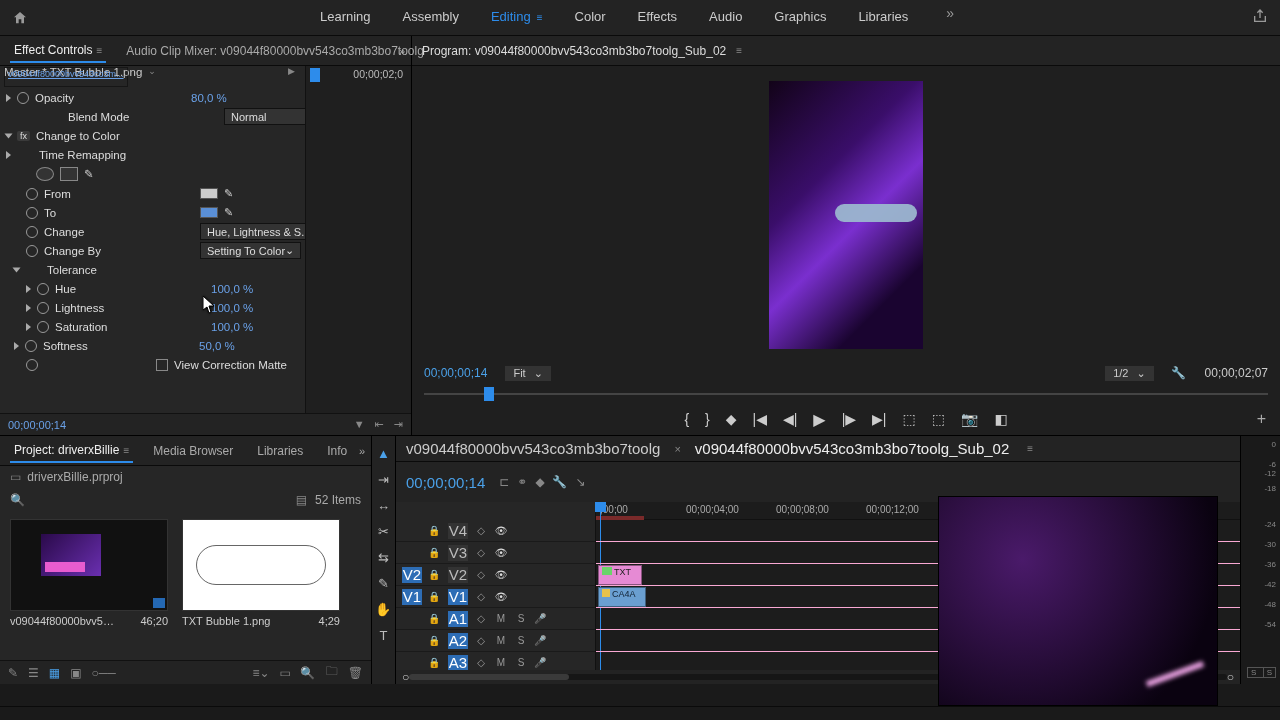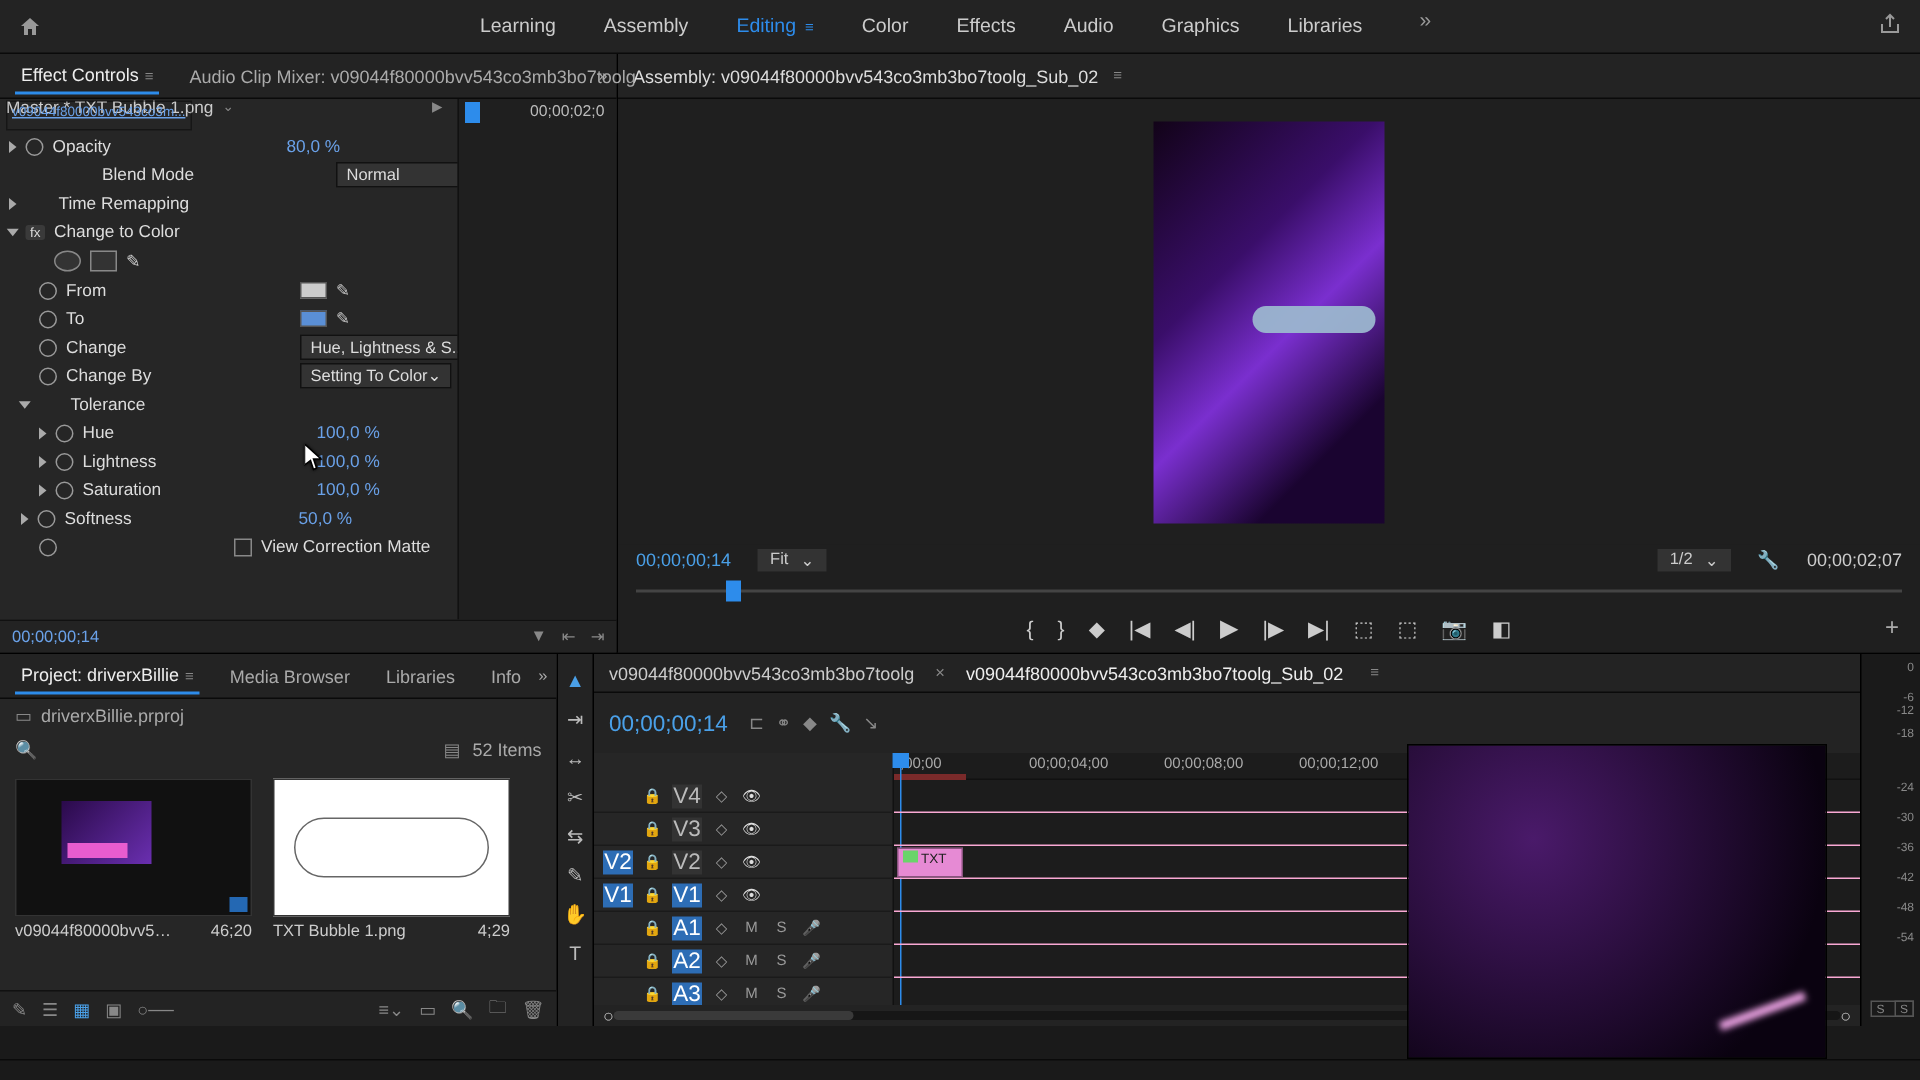--- a/index.html
+++ b/index.html
@@ -287,7 +287,7 @@
 
   <div class="prog-panel">
     <div class="prog-header">
-      <span class="title">Assembly: v09044f80000bvv543co3mb3bo7toolg_Sub_02</span>
+      <span class="title">Program: v09044f80000bvv543co3mb3bo7toolg_Sub_02</span>
       <span class="menu-lines">≡</span>
     </div>
     <div class="monitor-area">

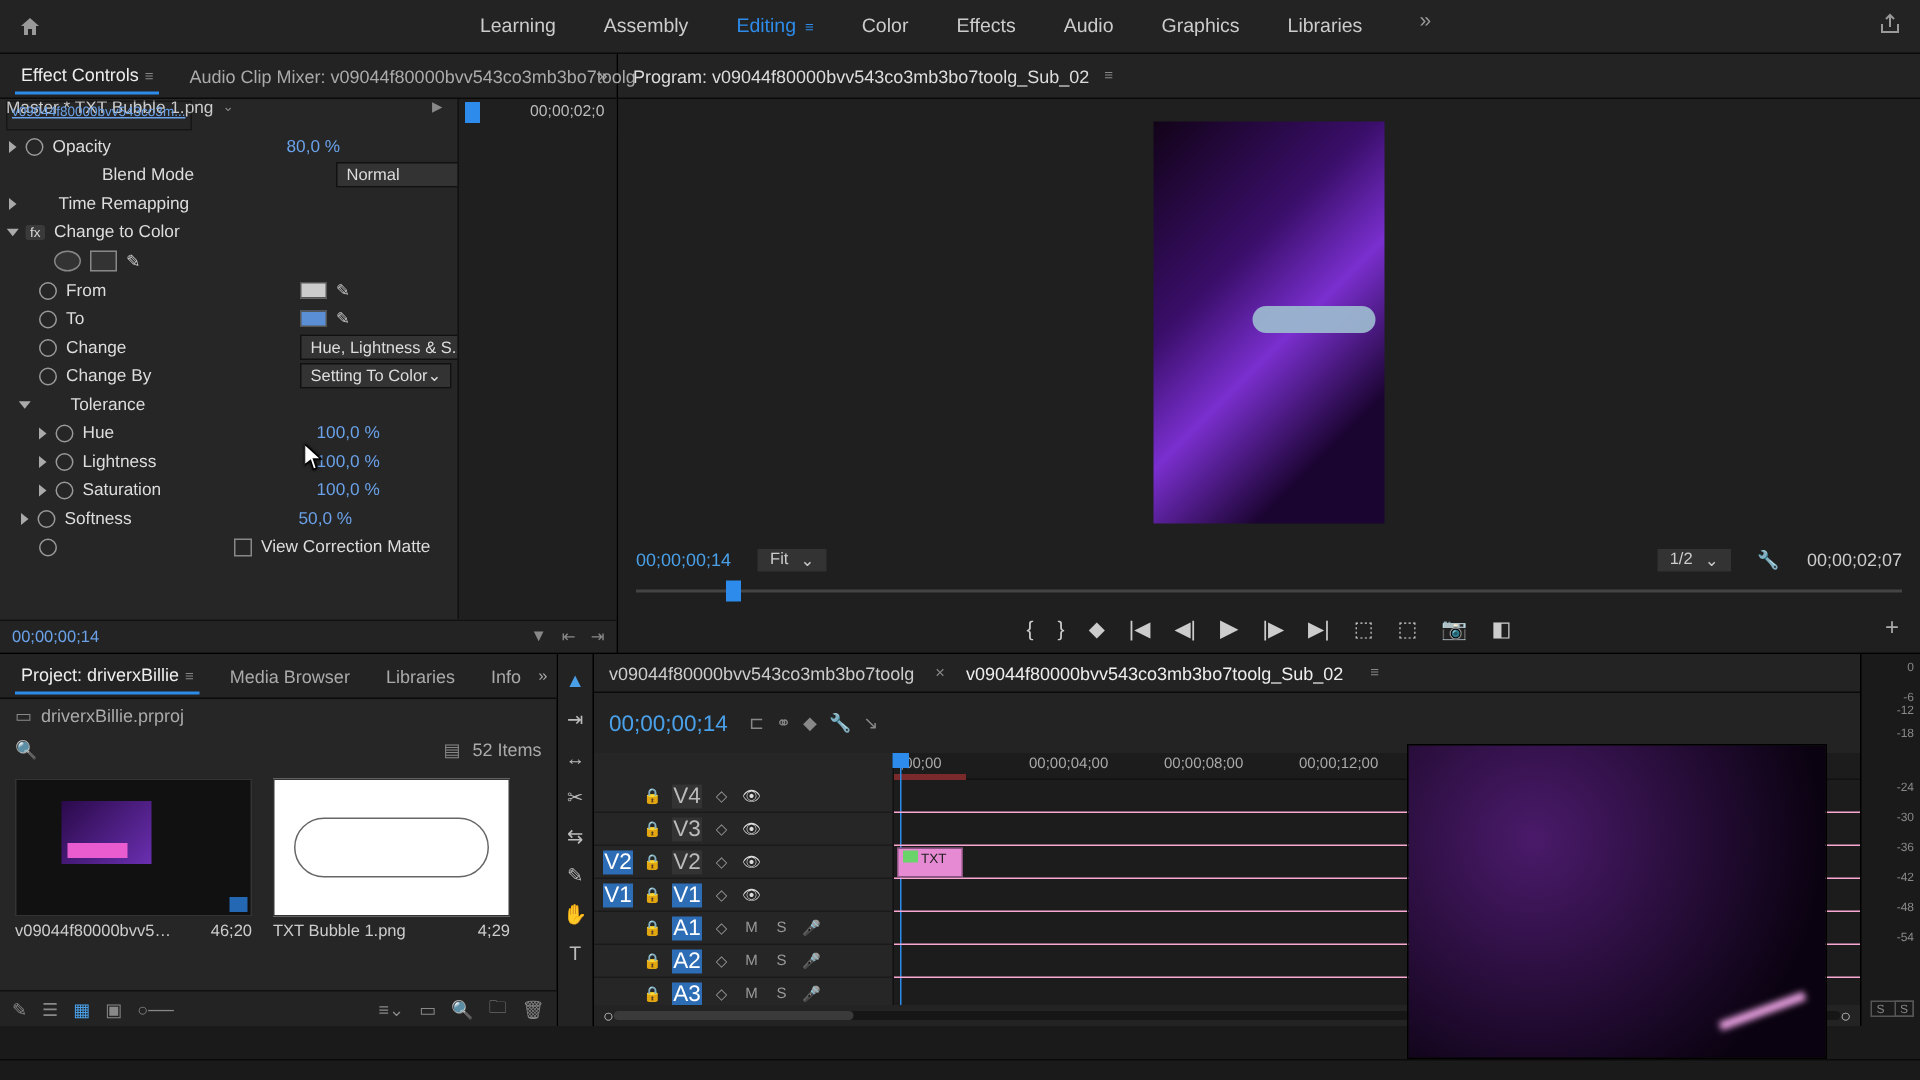--- a/index.html
+++ b/index.html
@@ -187,15 +187,15 @@
           <span class="reset">↺</span>
         </div>
       <div class="ec-row">
+          <span class="tri down"></span>
+          <span class="fx-badge">fx</span>
+          <span class="tw">Change to Color</span>
+          <span class="reset">↺</span>
+        </div>
+      <div class="ec-row">
           <span class="tri"></span>
           <span style="width:16px;"></span>
           <span class="tw">Time Remapping</span>
-        </div>
-      <div class="ec-row">
-          <span class="tri down"></span>
-          <span class="fx-badge">fx</span>
-          <span class="tw">Change to Color</span>
-          <span class="reset">↺</span>
         </div>
       <div class="mask-btns">
           <span class="mask-btn ellipse"></span>

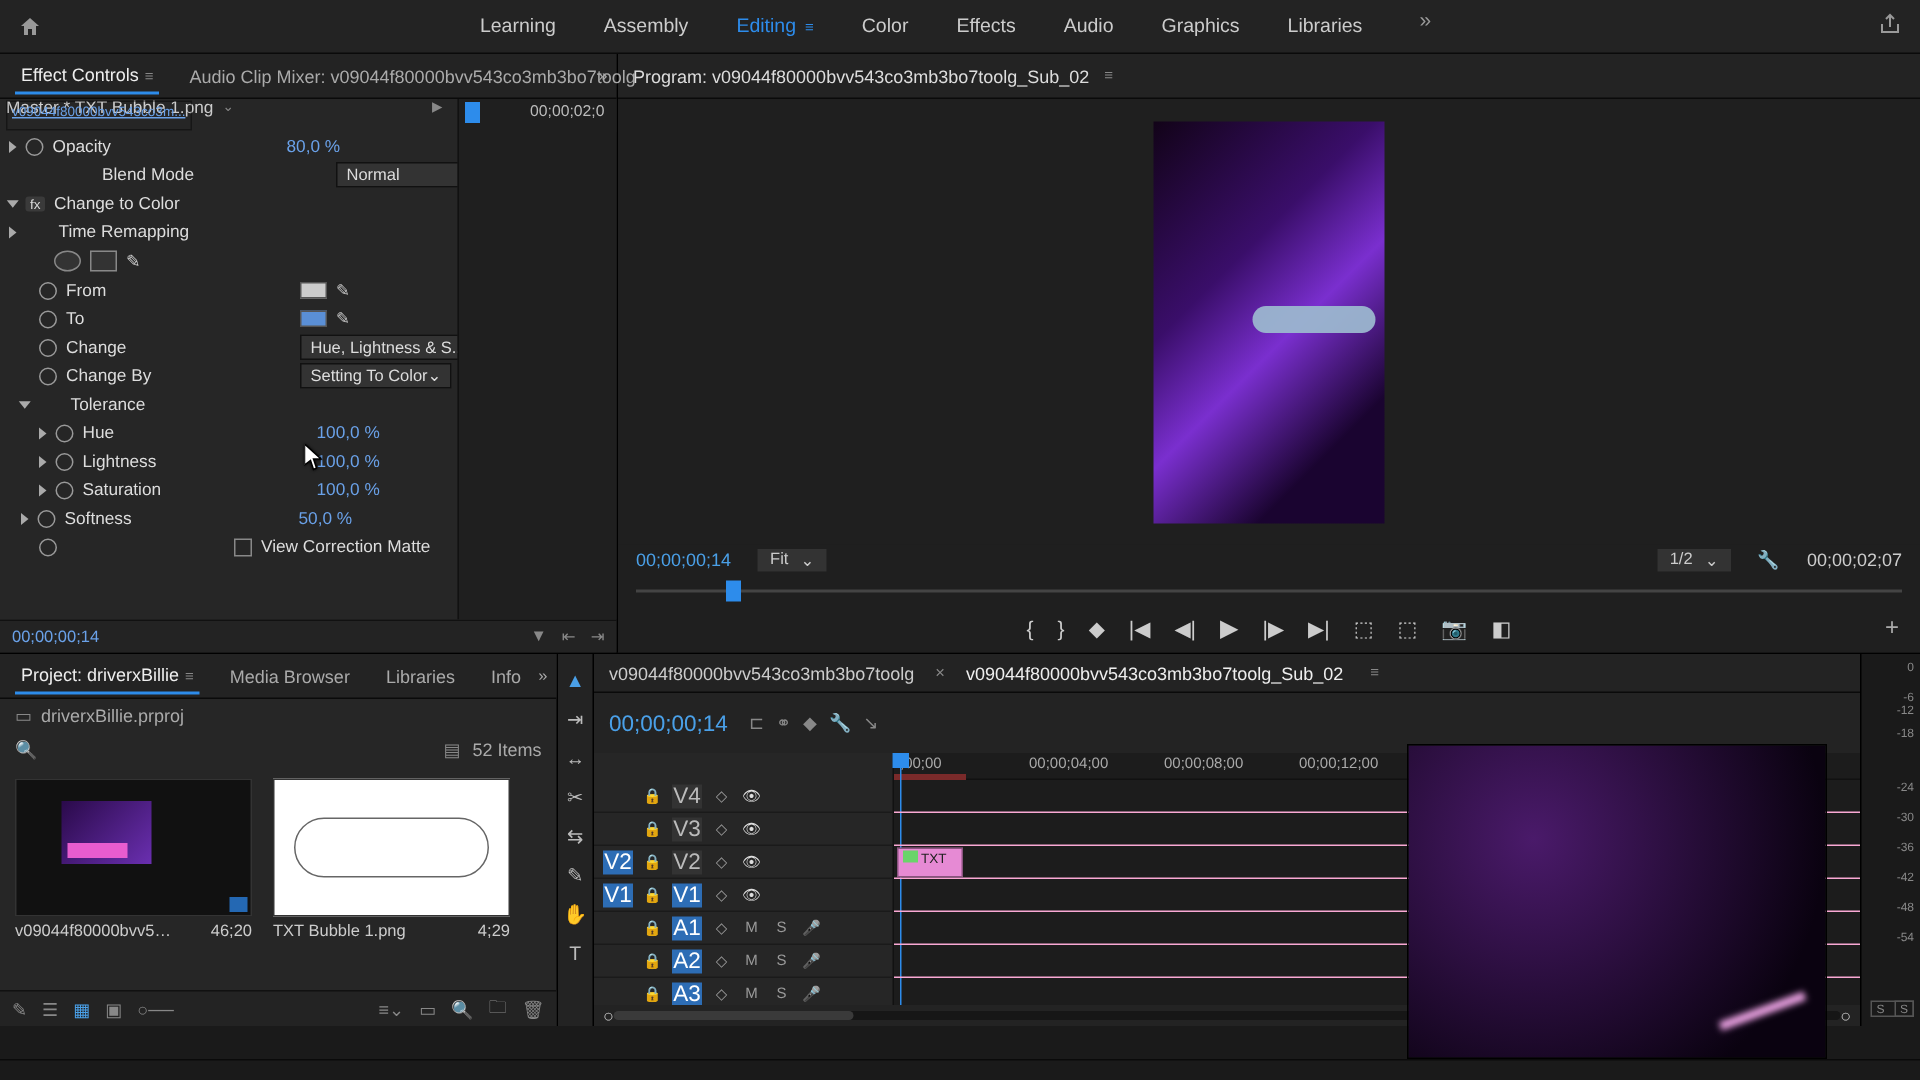--- a/index.html
+++ b/index.html
@@ -88,7 +88,7 @@
 .toolcol .t.active { color:#4aa0e8;}
 .tl-panel { flex:1; display:flex; flex-direction:column; background:#232323;}
 .tl-tabs { height:26px; display:flex; align-items:center; gap:14px; padding:0 10px; border-bottom:1px solid #0a0a0a;}
-.tl-tabs .seq { color:#ccc; cursor:pointer; font-size:12px;}
+.tl-tabs .seq { color:#ccc; cursor:pointer; font-size:15px;}
 .tl-tabs .seq.active { color:#eee;}
 .tl-tabs .x { color:#888; cursor:pointer; font-size:11px;}
 .tl-head { display:flex; align-items:center; height:40px; padding:0 10px; gap:10px;}

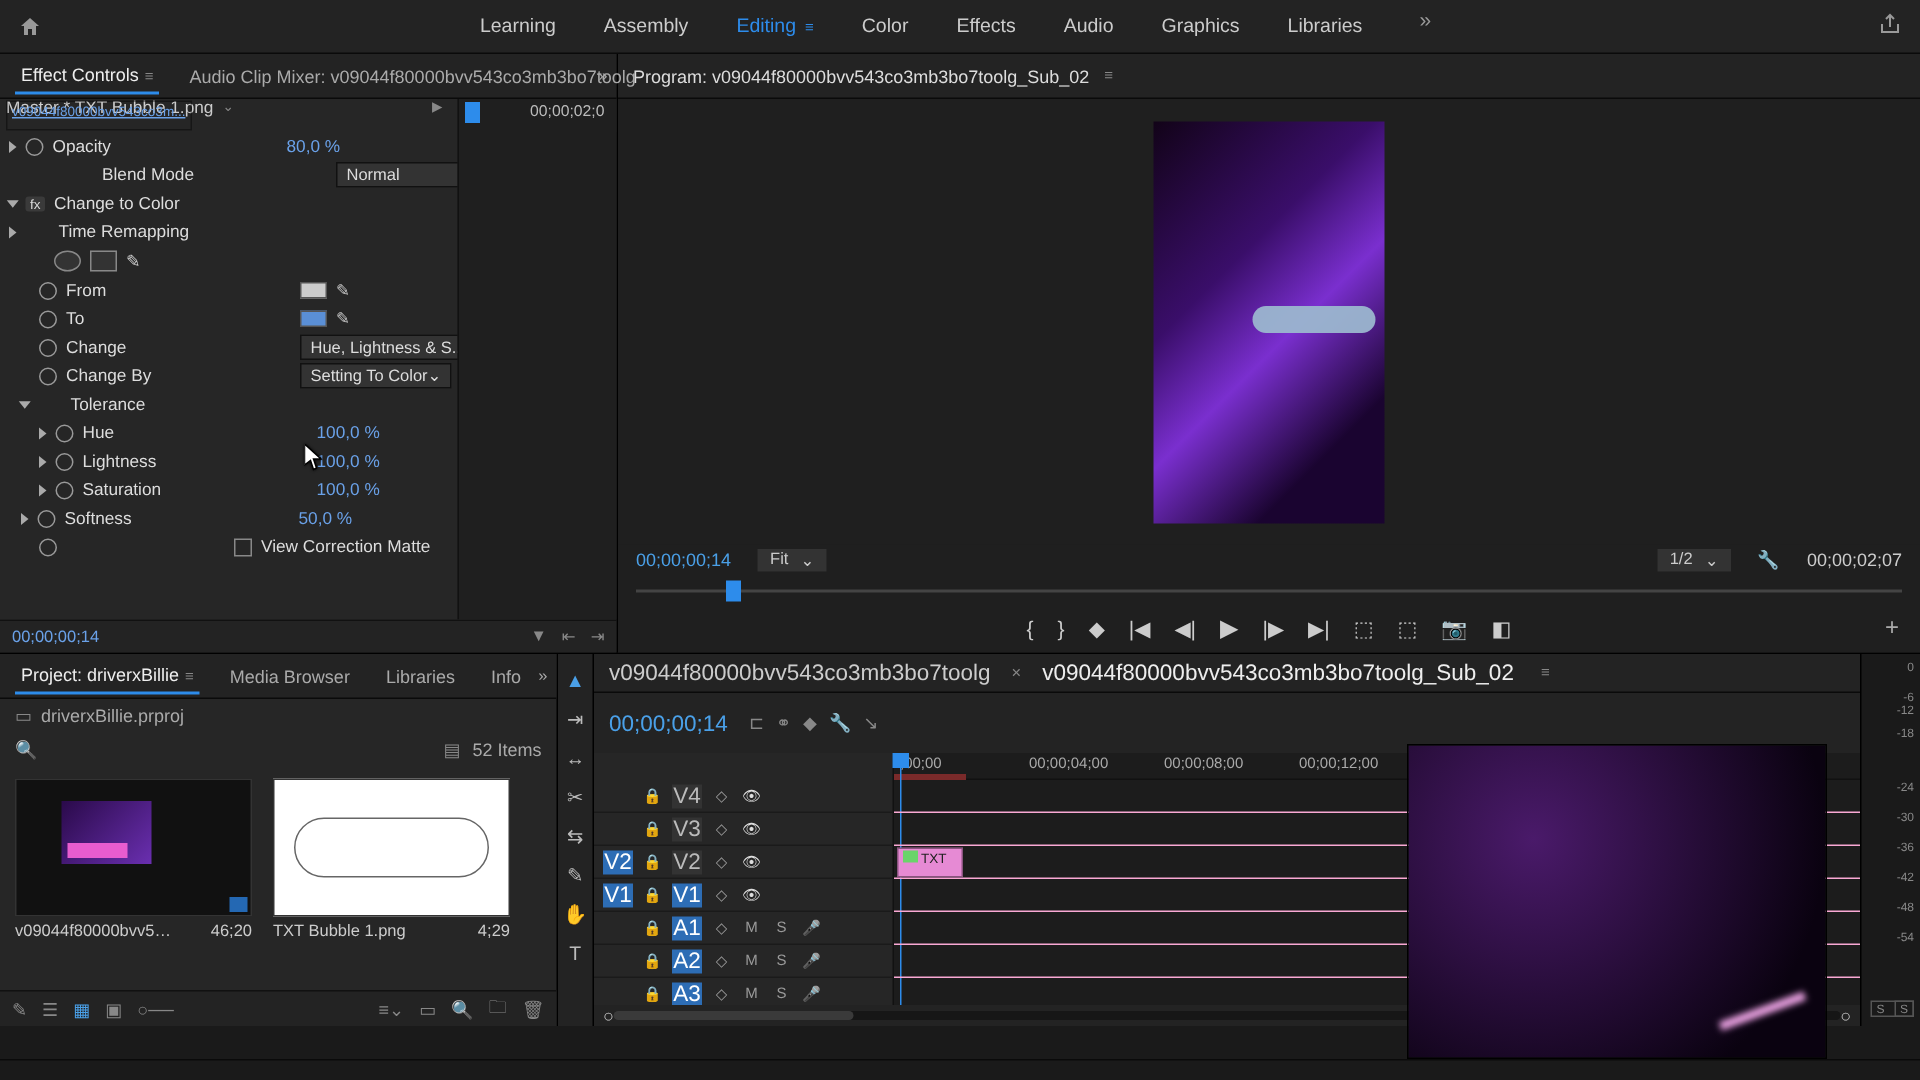--- a/index.html
+++ b/index.html
@@ -489,6 +489,9 @@
         <div class="tl-track-row">
             <div class="clip txt"><span class="gr"></span><span>TXT</span></div>
           </div>
+        <div class="tl-track-row">
+            <div class="clip vid"><span class="ic"></span><span>CA4A</span></div>
+          </div>
         <div class="tl-track-row"></div>
         <div class="tl-track-row"></div>
         <div class="tl-track-row"></div>

